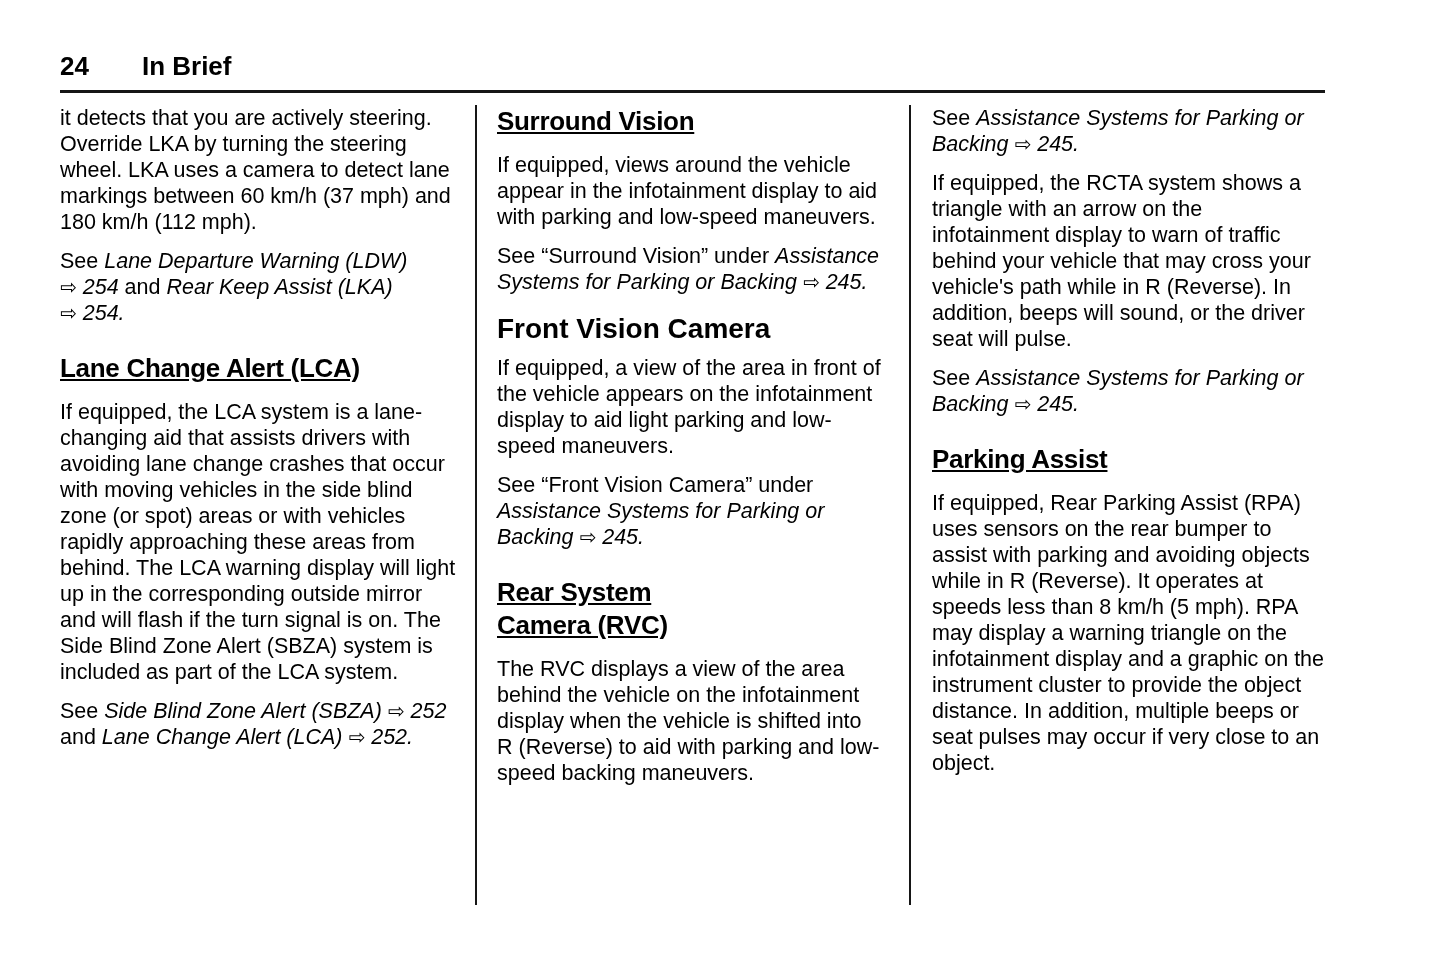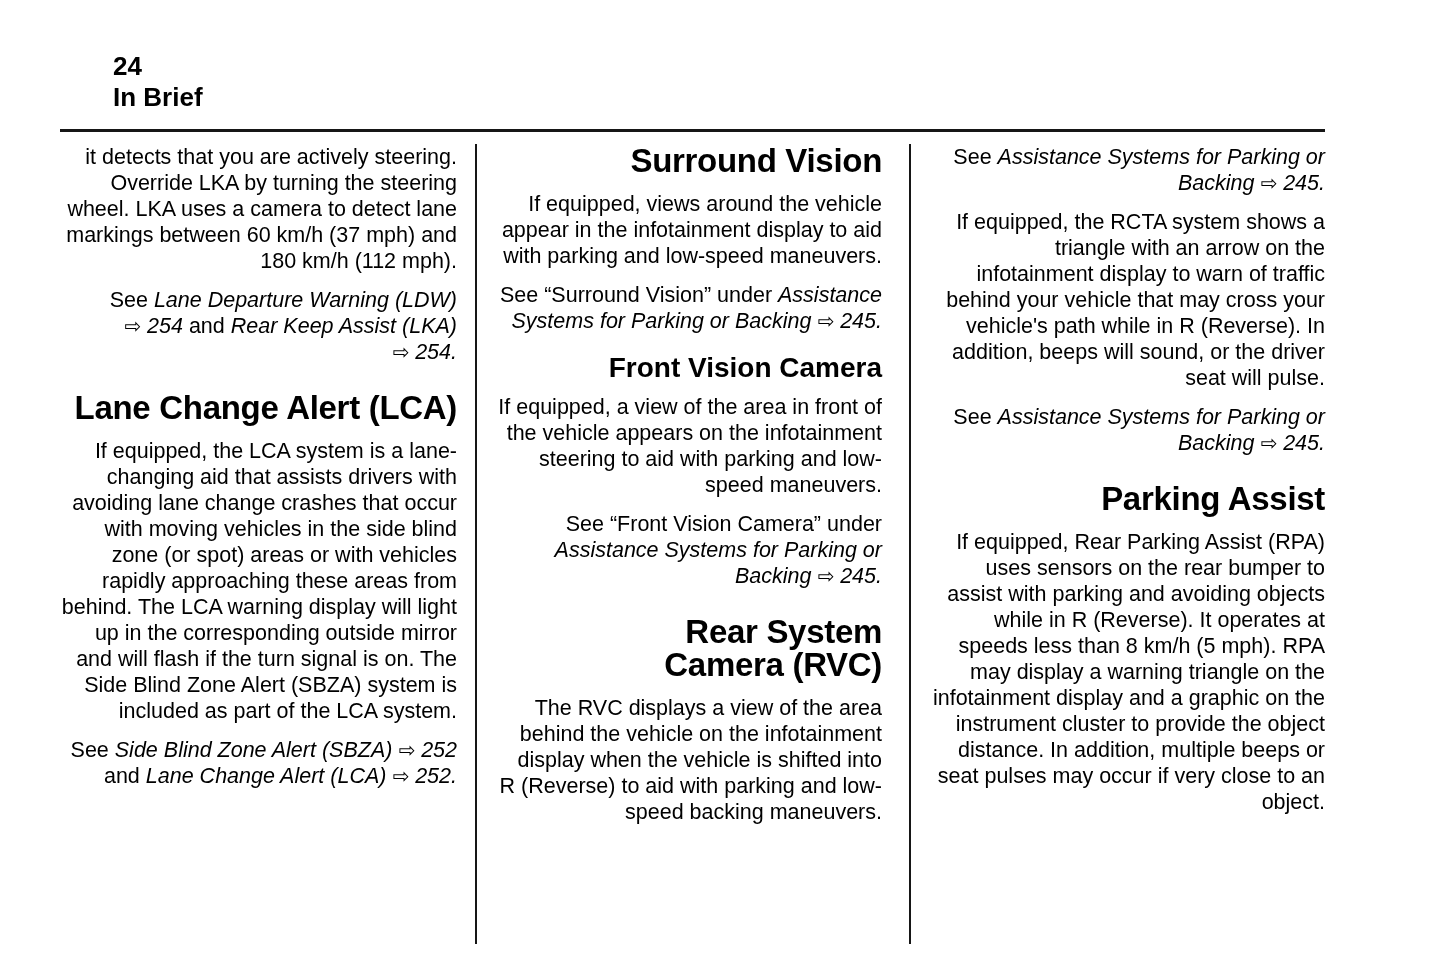--- a/index.html
+++ b/index.html
@@ -11,9 +11,9 @@
   }
   .page{position:relative;width:1445px;height:965px;background:#fff;}
   .header{
-    margin:51px 0 16px 60px;
+    margin:51px 0 8px 60px;
     font-size:26px;font-weight:bold;
-    display:flex;align-items:baseline;flex-direction:column;
+    display:flex;align-items:baseline;
   }
   .header .chapter{margin-left:53px;}
   .rule{

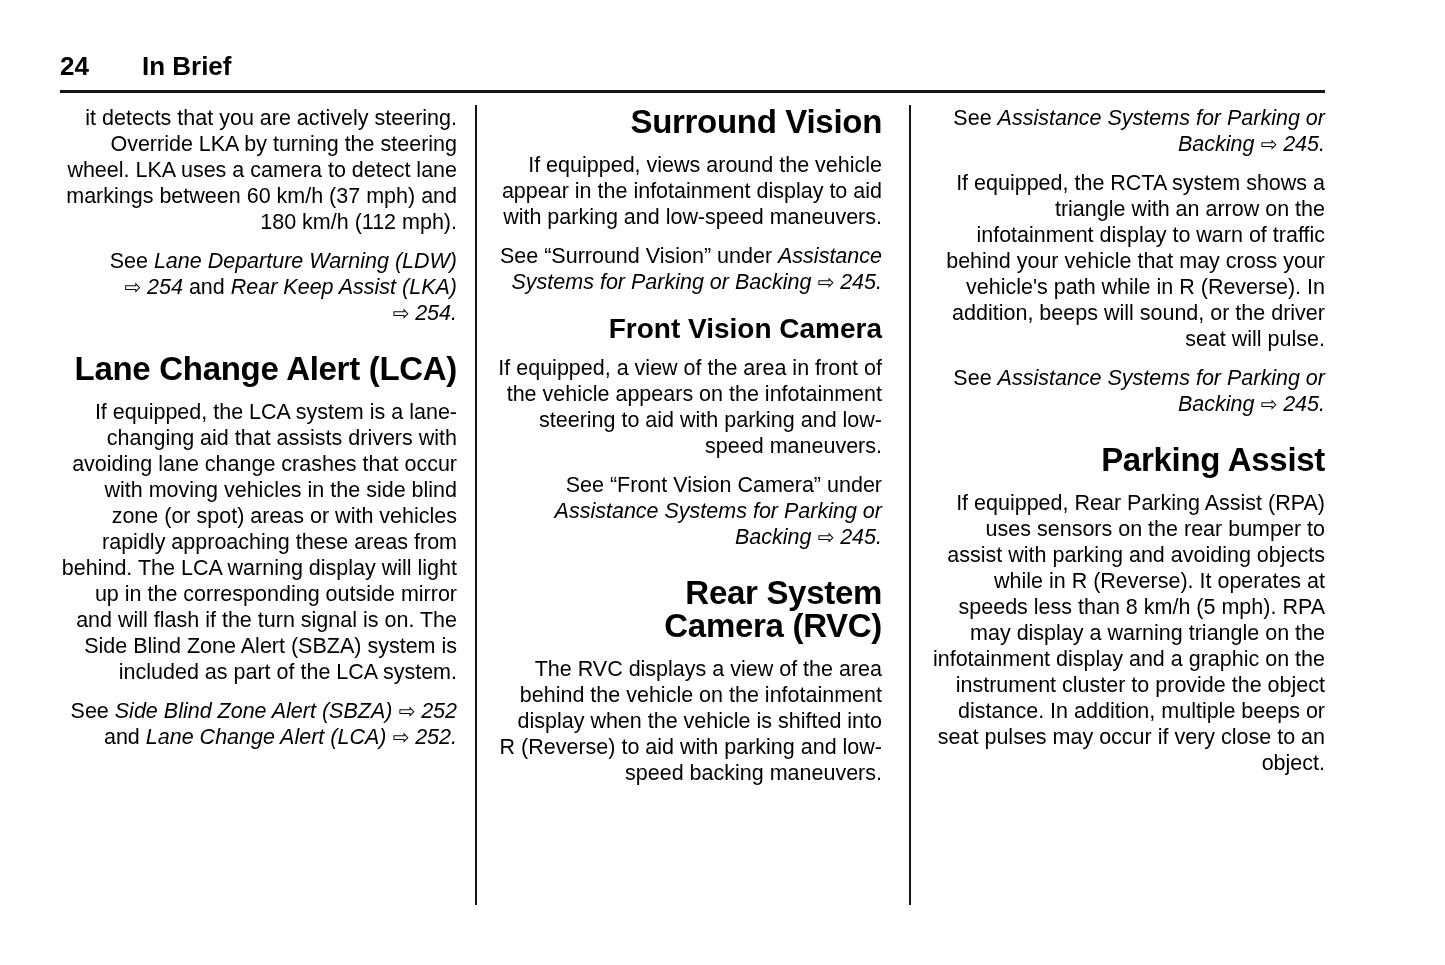--- a/index.html
+++ b/index.html
@@ -24,7 +24,6 @@
     display:flex;
     margin:12px 0 0 60px;
     align-items:flex-start;
-    text-align:right;
   }
   .col{
     font-size:21.5px;

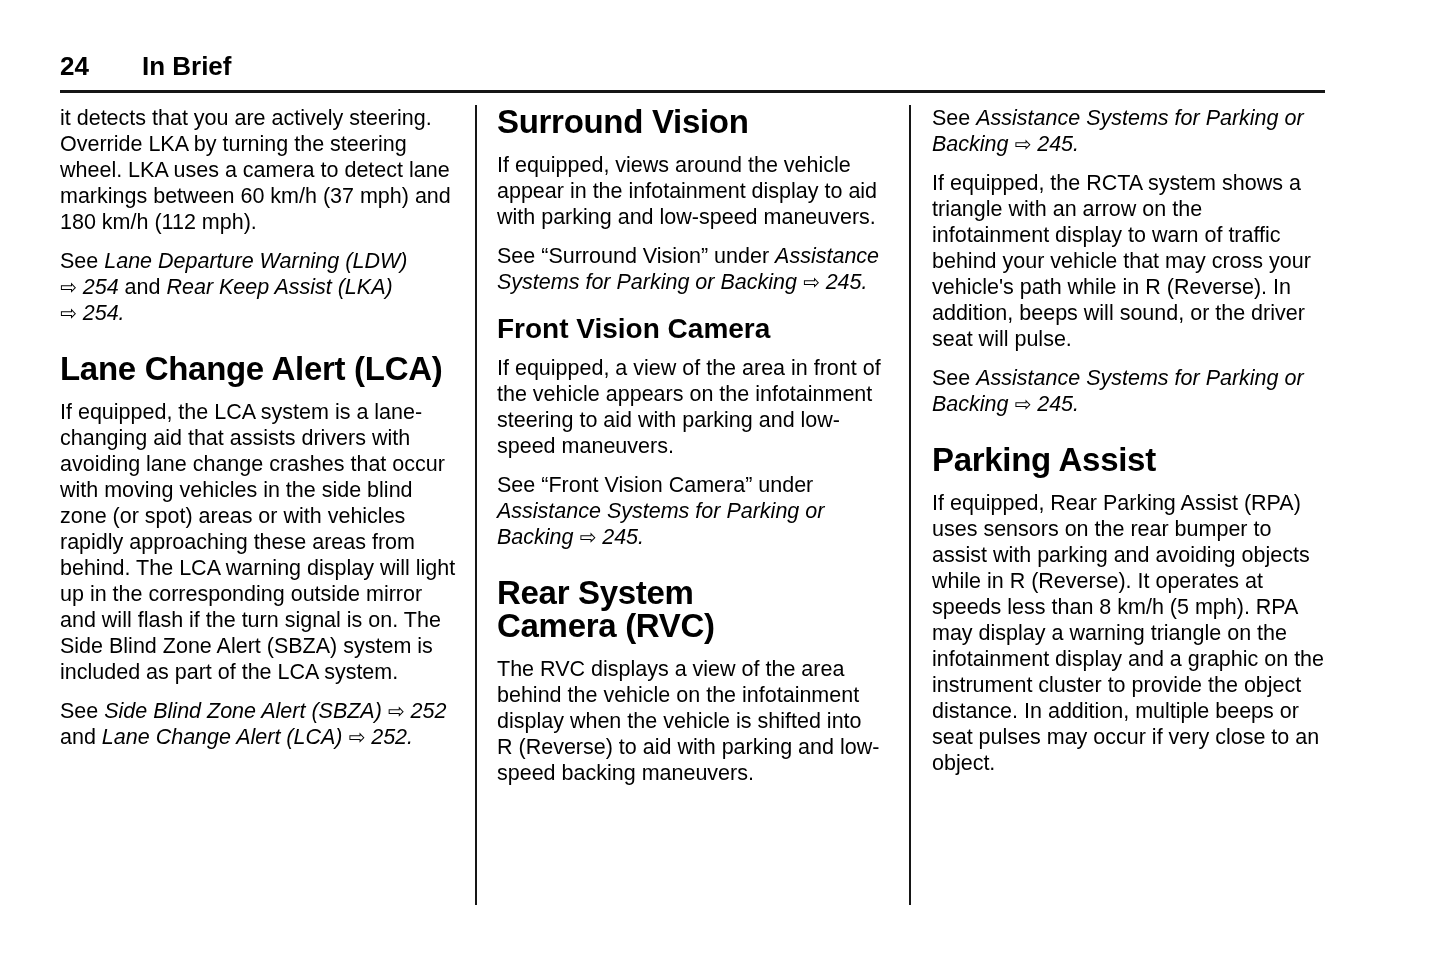--- a/index.html
+++ b/index.html
@@ -38,10 +38,11 @@
   .vsep2{margin:0 21px 0 27px;}
   .col p{margin:0 0 13px 0;}
   .col h2{
-    font-size:33px;line-height:33px;
+    font-size:26px;line-height:33px;
     margin:26px 0 14px 0;
     white-space:pre-line;
     letter-spacing:-0.3px;
+    text-decoration:underline;
   }
   .col h3{
     font-size:28px;line-height:26px;

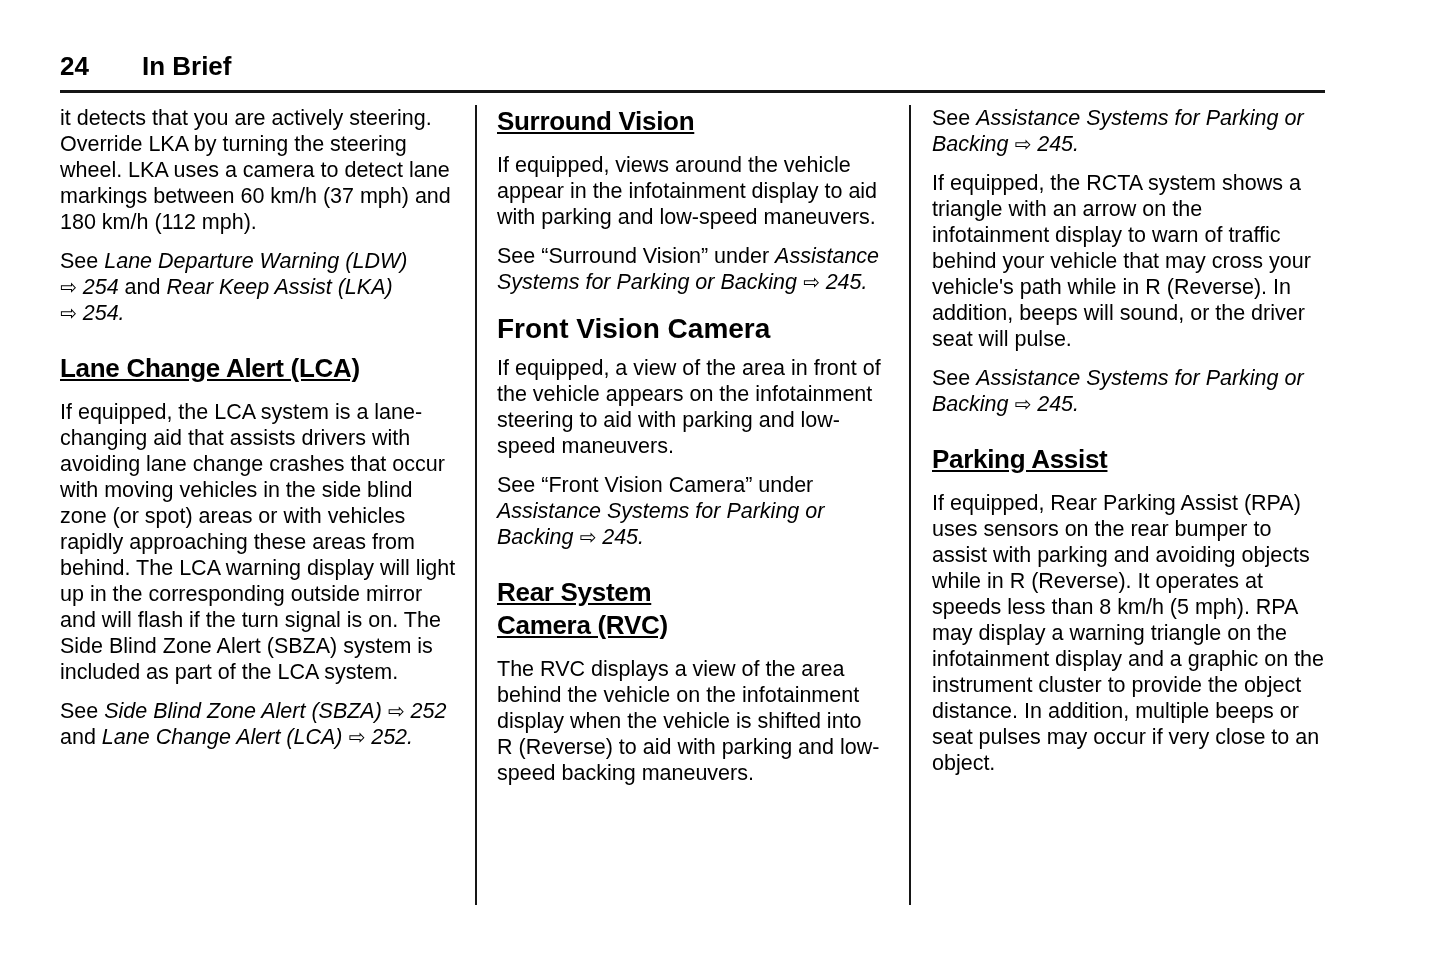--- a/index.html
+++ b/index.html
@@ -81,7 +81,7 @@
       <p>If equipped, views around the vehicle appear in the infotainment display to aid with parking and low-speed maneuvers.</p>
       <p><span>See “Surround Vision” under </span><span class="it">Assistance Systems for Parking or Backing </span><span class="nw"><span class="arrow">⇨</span> <span class="it">245.</span></span></p>
       <h3>Front Vision Camera</h3>
-      <p>If equipped, a view of the area in front of the vehicle appears on the infotainment steering to aid with parking and low-speed maneuvers.</p>
+      <p>If equipped, a view of the area in front of the vehicle appears on the infotainment display to aid light parking and low-speed maneuvers.</p>
       <p><span>See “Front Vision Camera” under </span><span class="it">Assistance Systems for Parking or Backing </span><span class="nw"><span class="arrow">⇨</span> <span class="it">245.</span></span></p>
       <h2>Rear System
 Camera (RVC)</h2>

